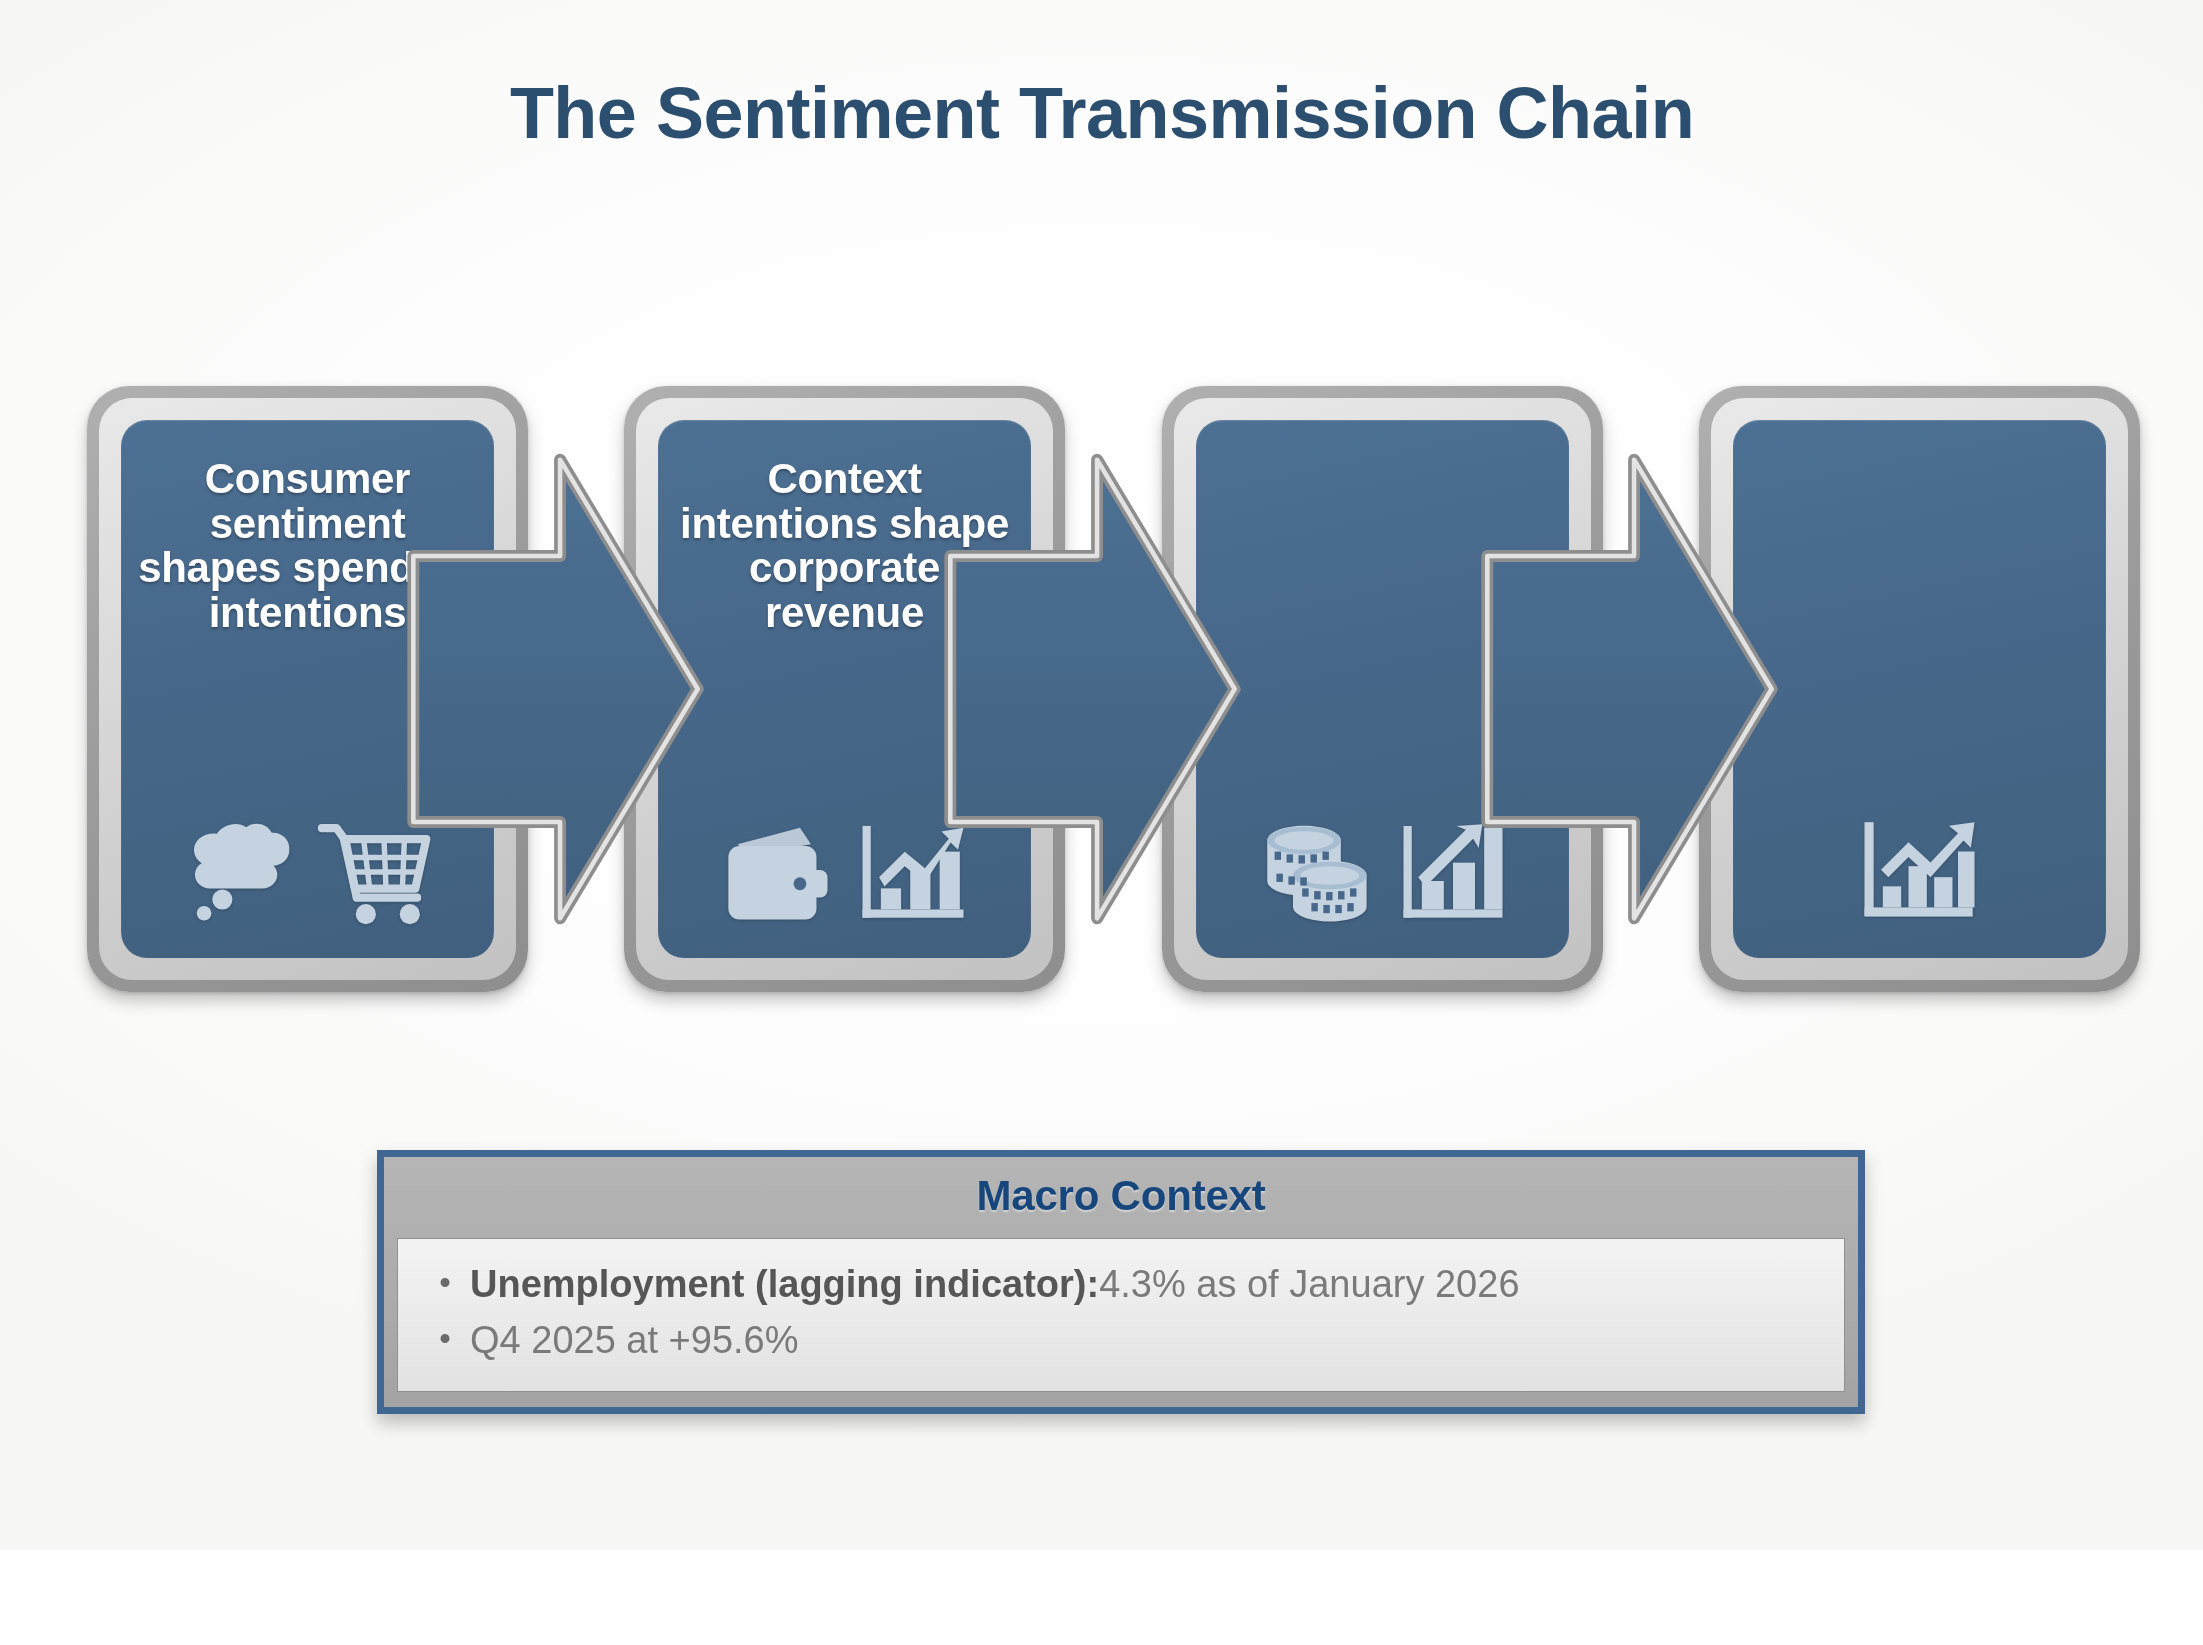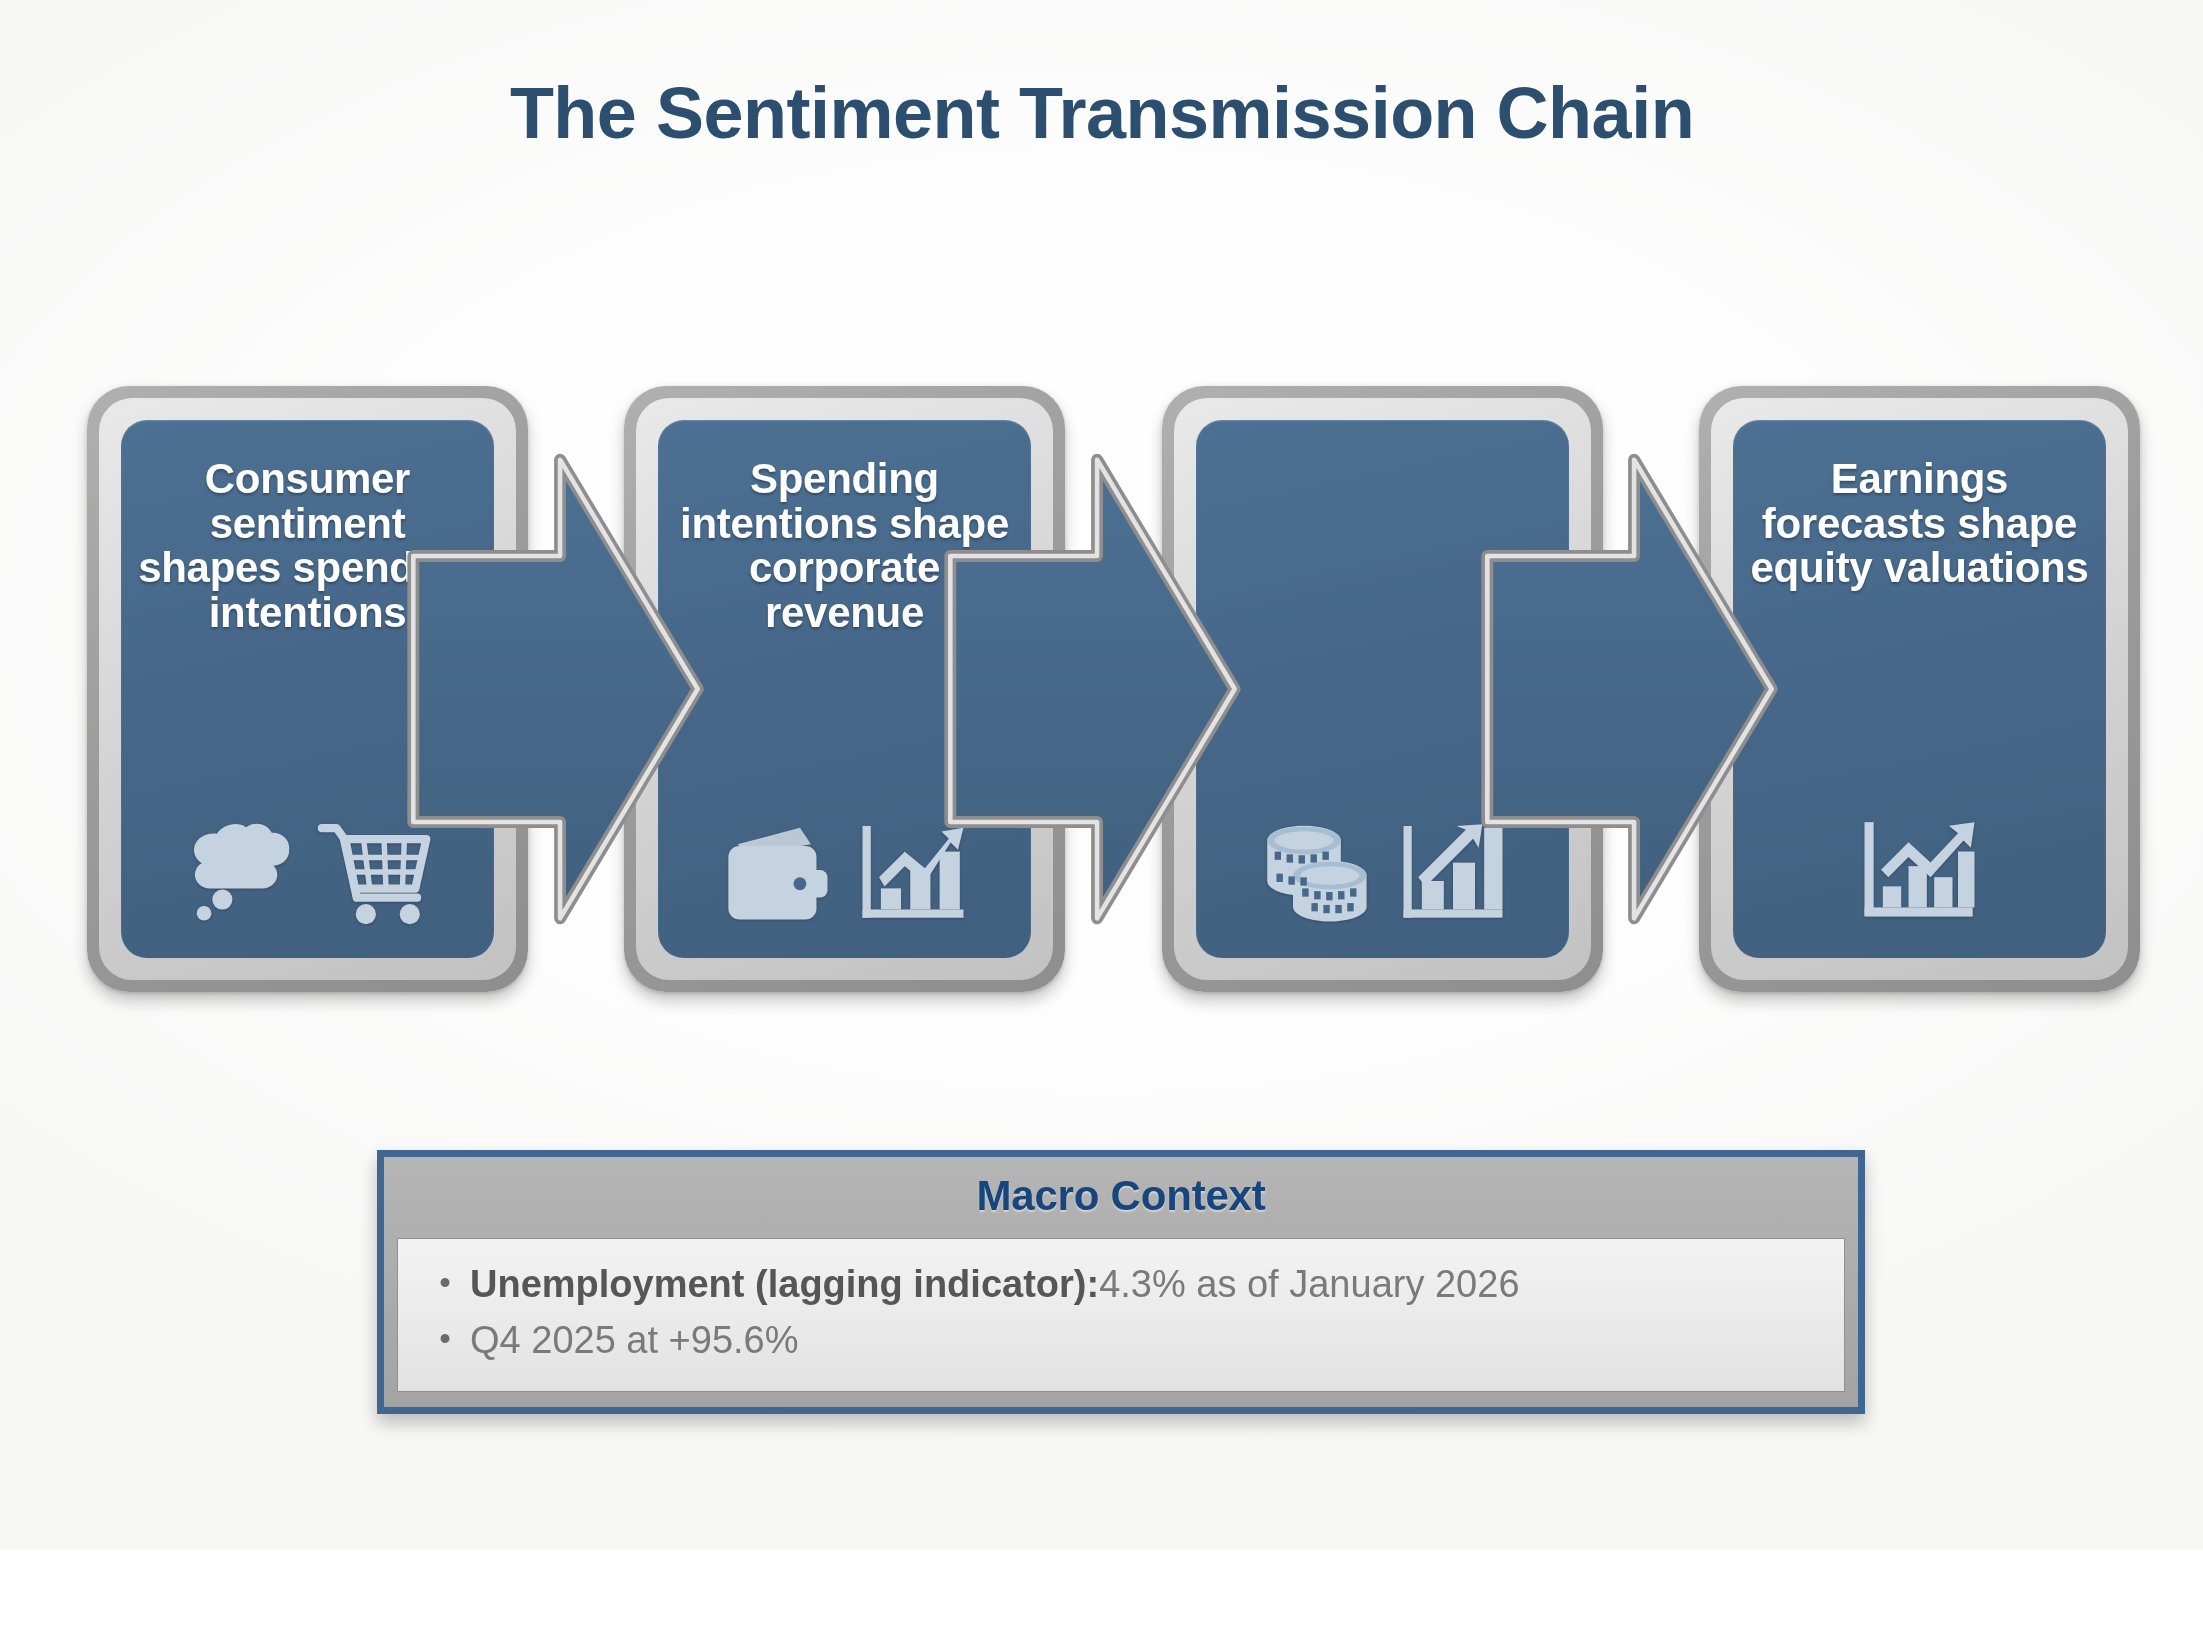--- a/index.html
+++ b/index.html
@@ -230,7 +230,7 @@
       <div class="node-frame">
         <div class="node-inner">
           <div class="node-body">
-            <div class="node-text">Spending intentions shape corporate revenue</div>
+            <div class="node-text">Context intentions shape corporate revenue</div>
             <div class="node-icons">
               <span>
                 <svg width="112" height="103" viewBox="0 0 122 112">

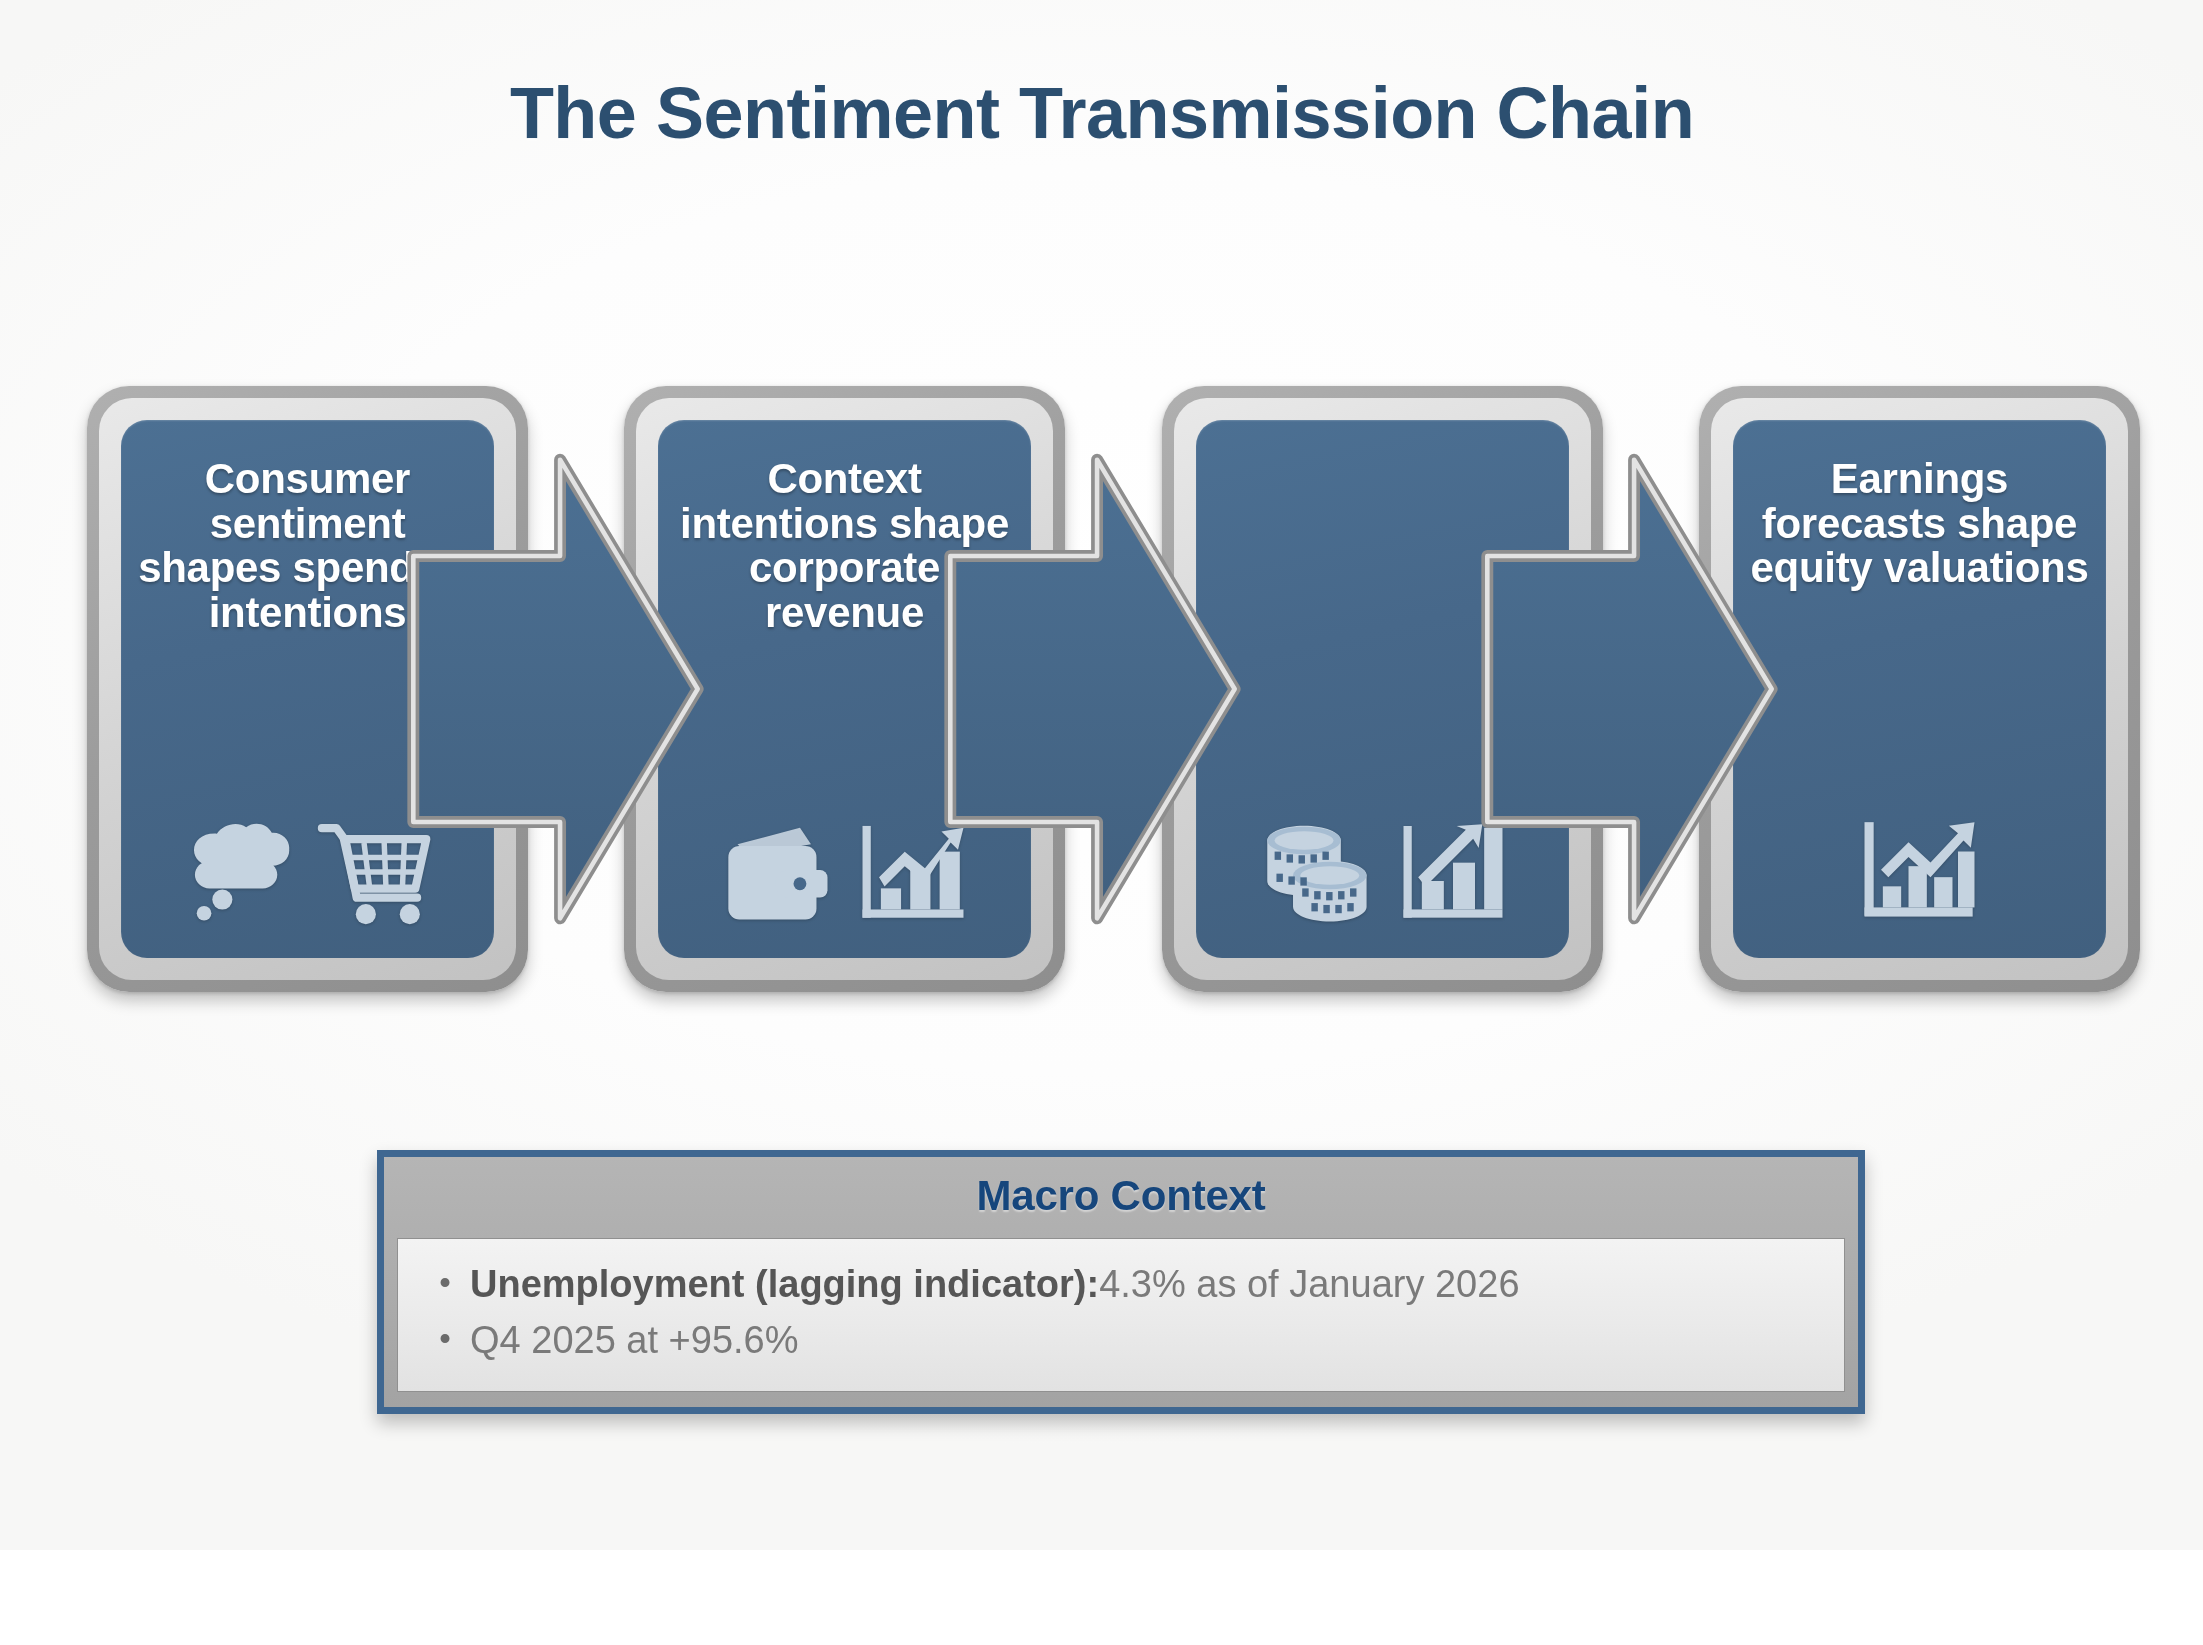--- a/index.html
+++ b/index.html
@@ -318,7 +318,6 @@
       <div class="node-frame">
         <div class="node-inner">
           <div class="node-body">
-            <div class="node-text">Earnings forecasts shape equity valuations</div>
             <div class="node-icons single">
               <span>
                 <svg width="121" height="107" viewBox="0 0 132 116">

